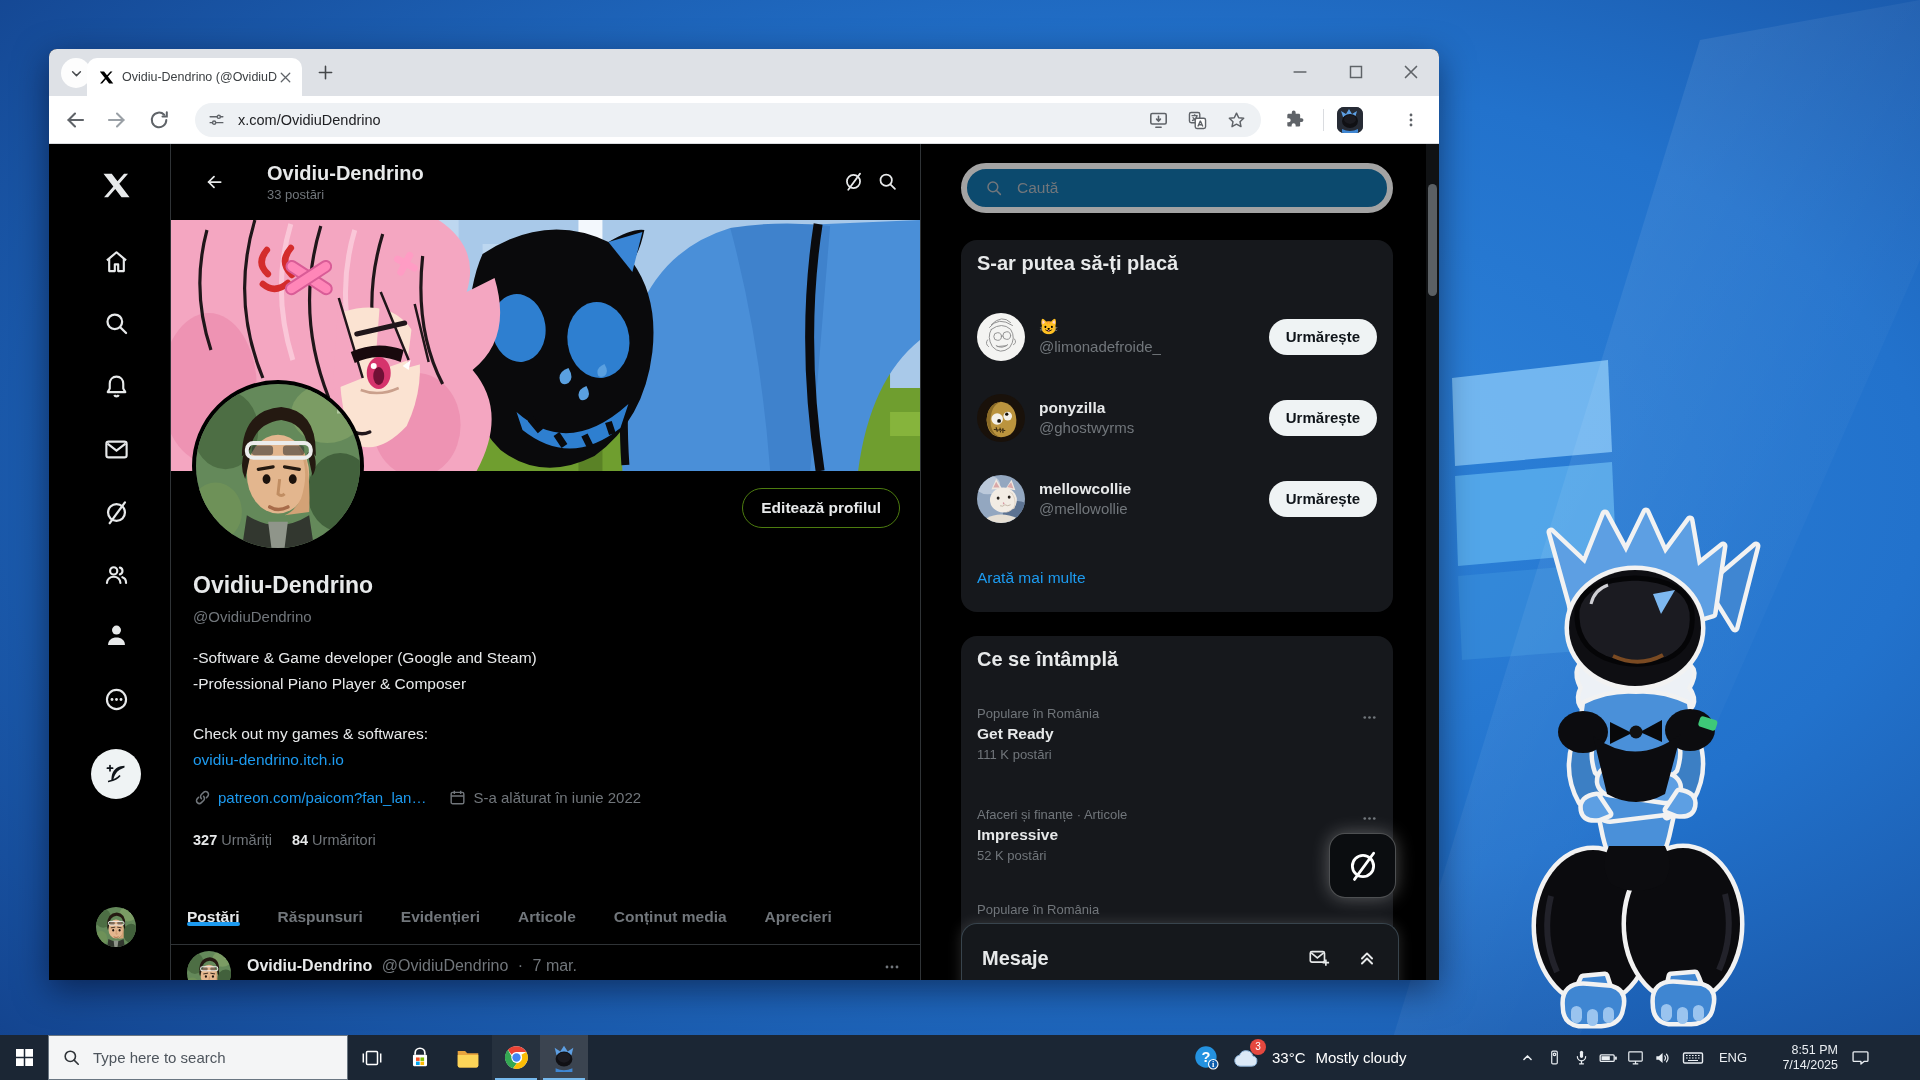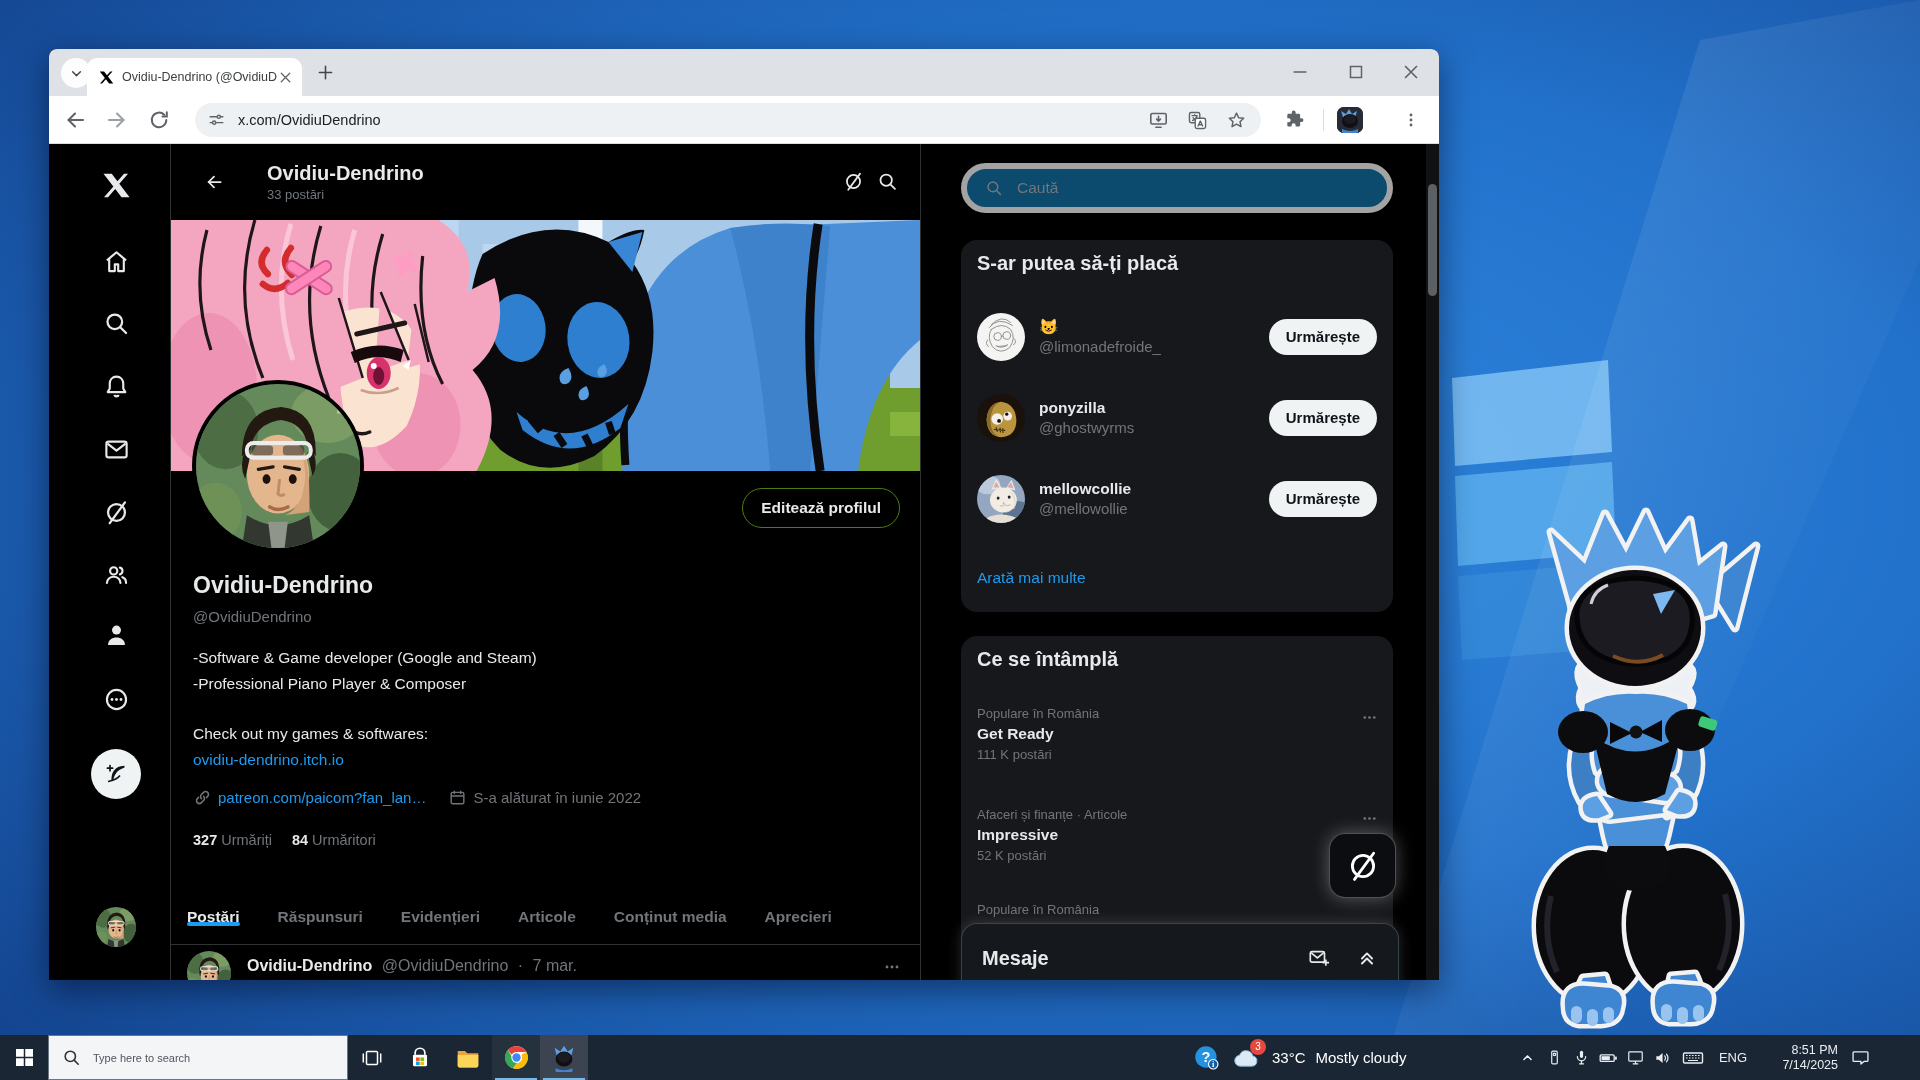--- a/index.html
+++ b/index.html
@@ -128,7 +128,7 @@
   .tb-search { position:absolute; left:48px; top:0; width:300px; height:45px; background:#f4f5f6;
                border:1px solid #6a7682; display:flex; align-items:center; }
   .tb-search .mag { width:19px; height:19px; color:#2f3338; margin-left:13px; }
-  .tb-search input { flex:1; border:none; outline:none; background:transparent; font-size:11px;
+  .tb-search input { flex:1; border:none; outline:none; background:transparent; font-size:15px;
                color:#202428; margin-left:12px; font-family:inherit; }
   .tb-search input::placeholder { color:#4e555d; }
   .tray { position:absolute; left:1186px; top:0; height:45px; display:flex; align-items:center; }

